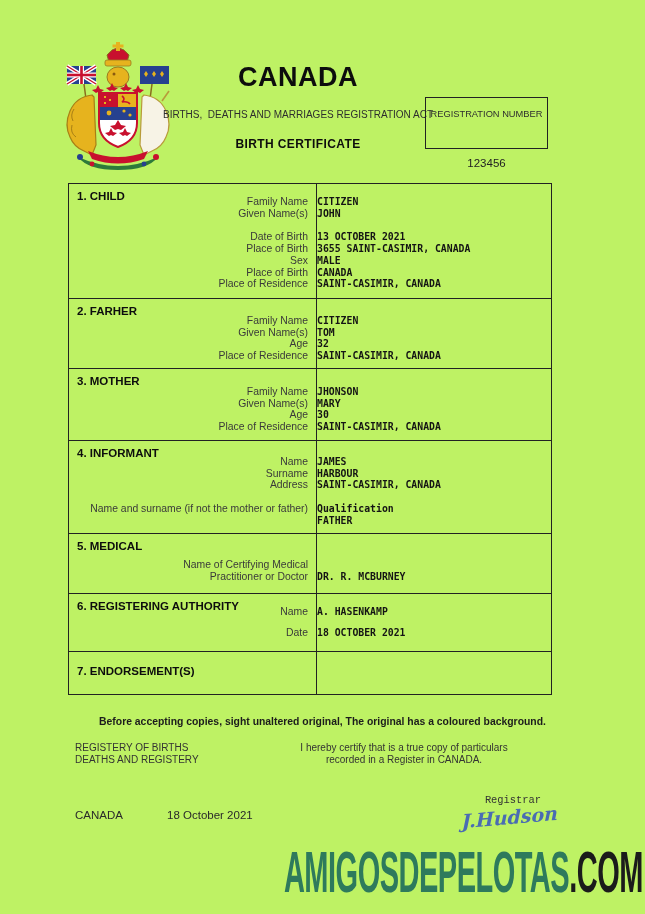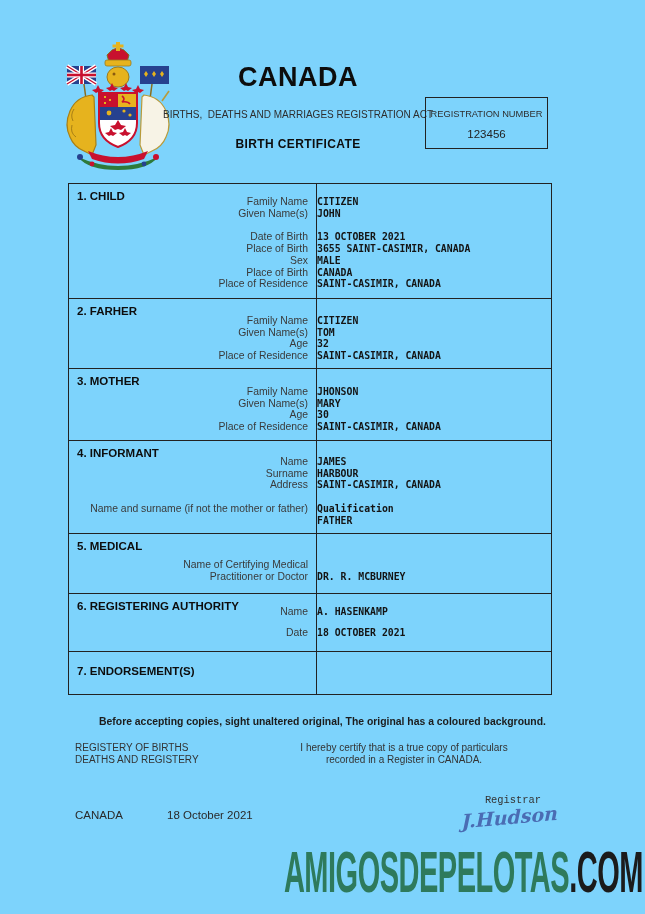--- a/index.html
+++ b/index.html
@@ -3,7 +3,7 @@
 <meta charset="utf-8">
 <style>
   html,body{margin:0;padding:0;background:#fff;}
-  #page{position:relative;width:645px;height:914px;background:#7dd3fc;overflow:hidden;
+  #page{position:relative;width:645px;height:914px;background:#bef264;overflow:hidden;
         font-family:"Liberation Sans",sans-serif;color:#111;}
 
   

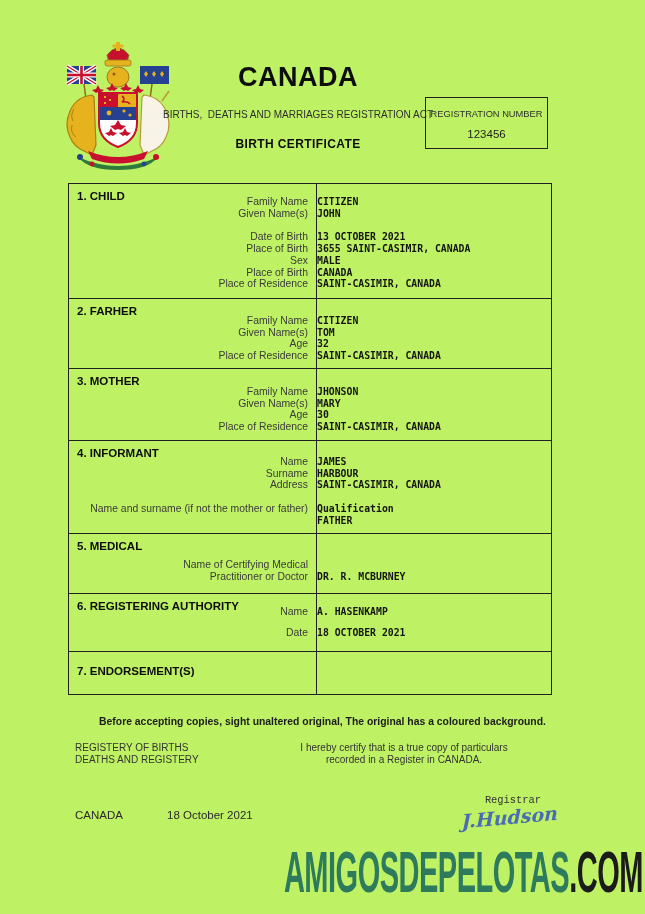--- a/index.html
+++ b/index.html
@@ -18,7 +18,7 @@
         border:1px solid #222;box-sizing:border-box;}
   #regbox .rlabel{position:absolute;top:11px;left:0;right:0;text-align:center;
         font-size:9.3px;color:#2e2e2e;}
-  #regbox .rnum{position:absolute;top:30px;left:0;right:0;text-align:center;
+  #regbox .rnum{position:absolute;top:59px;left:0;right:0;text-align:center;
         font-size:11.5px;color:#222;}
 
   

